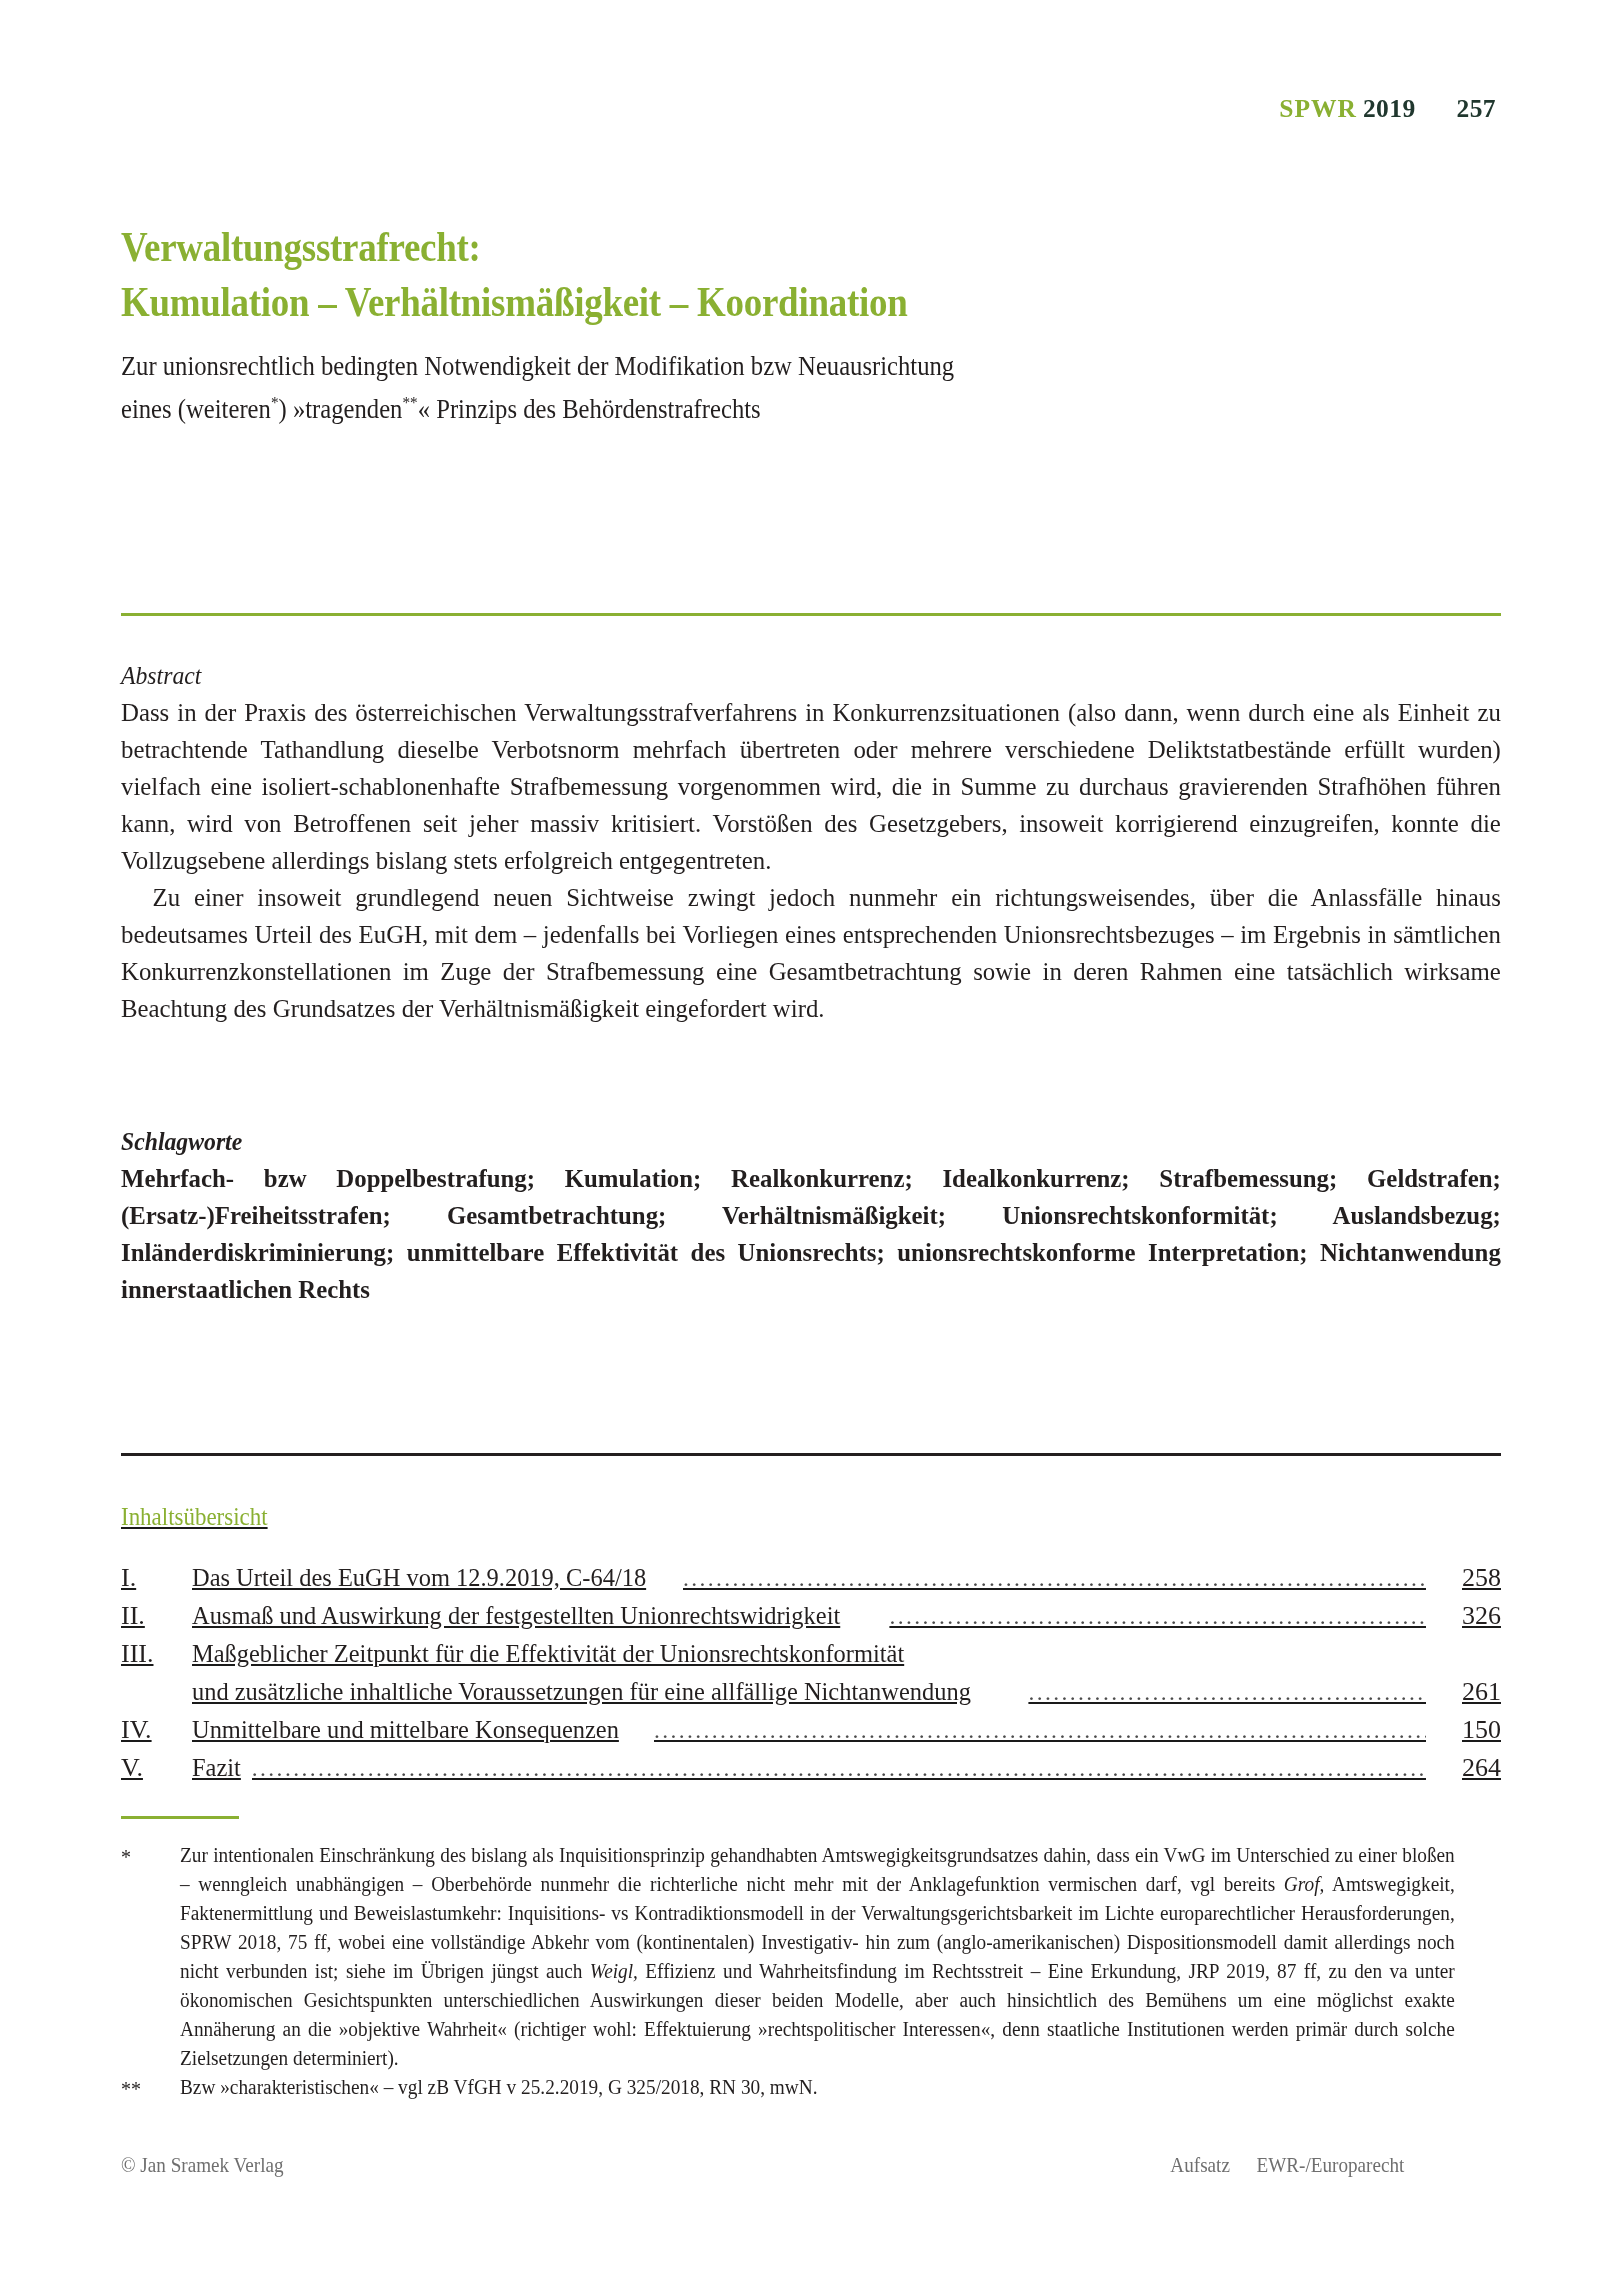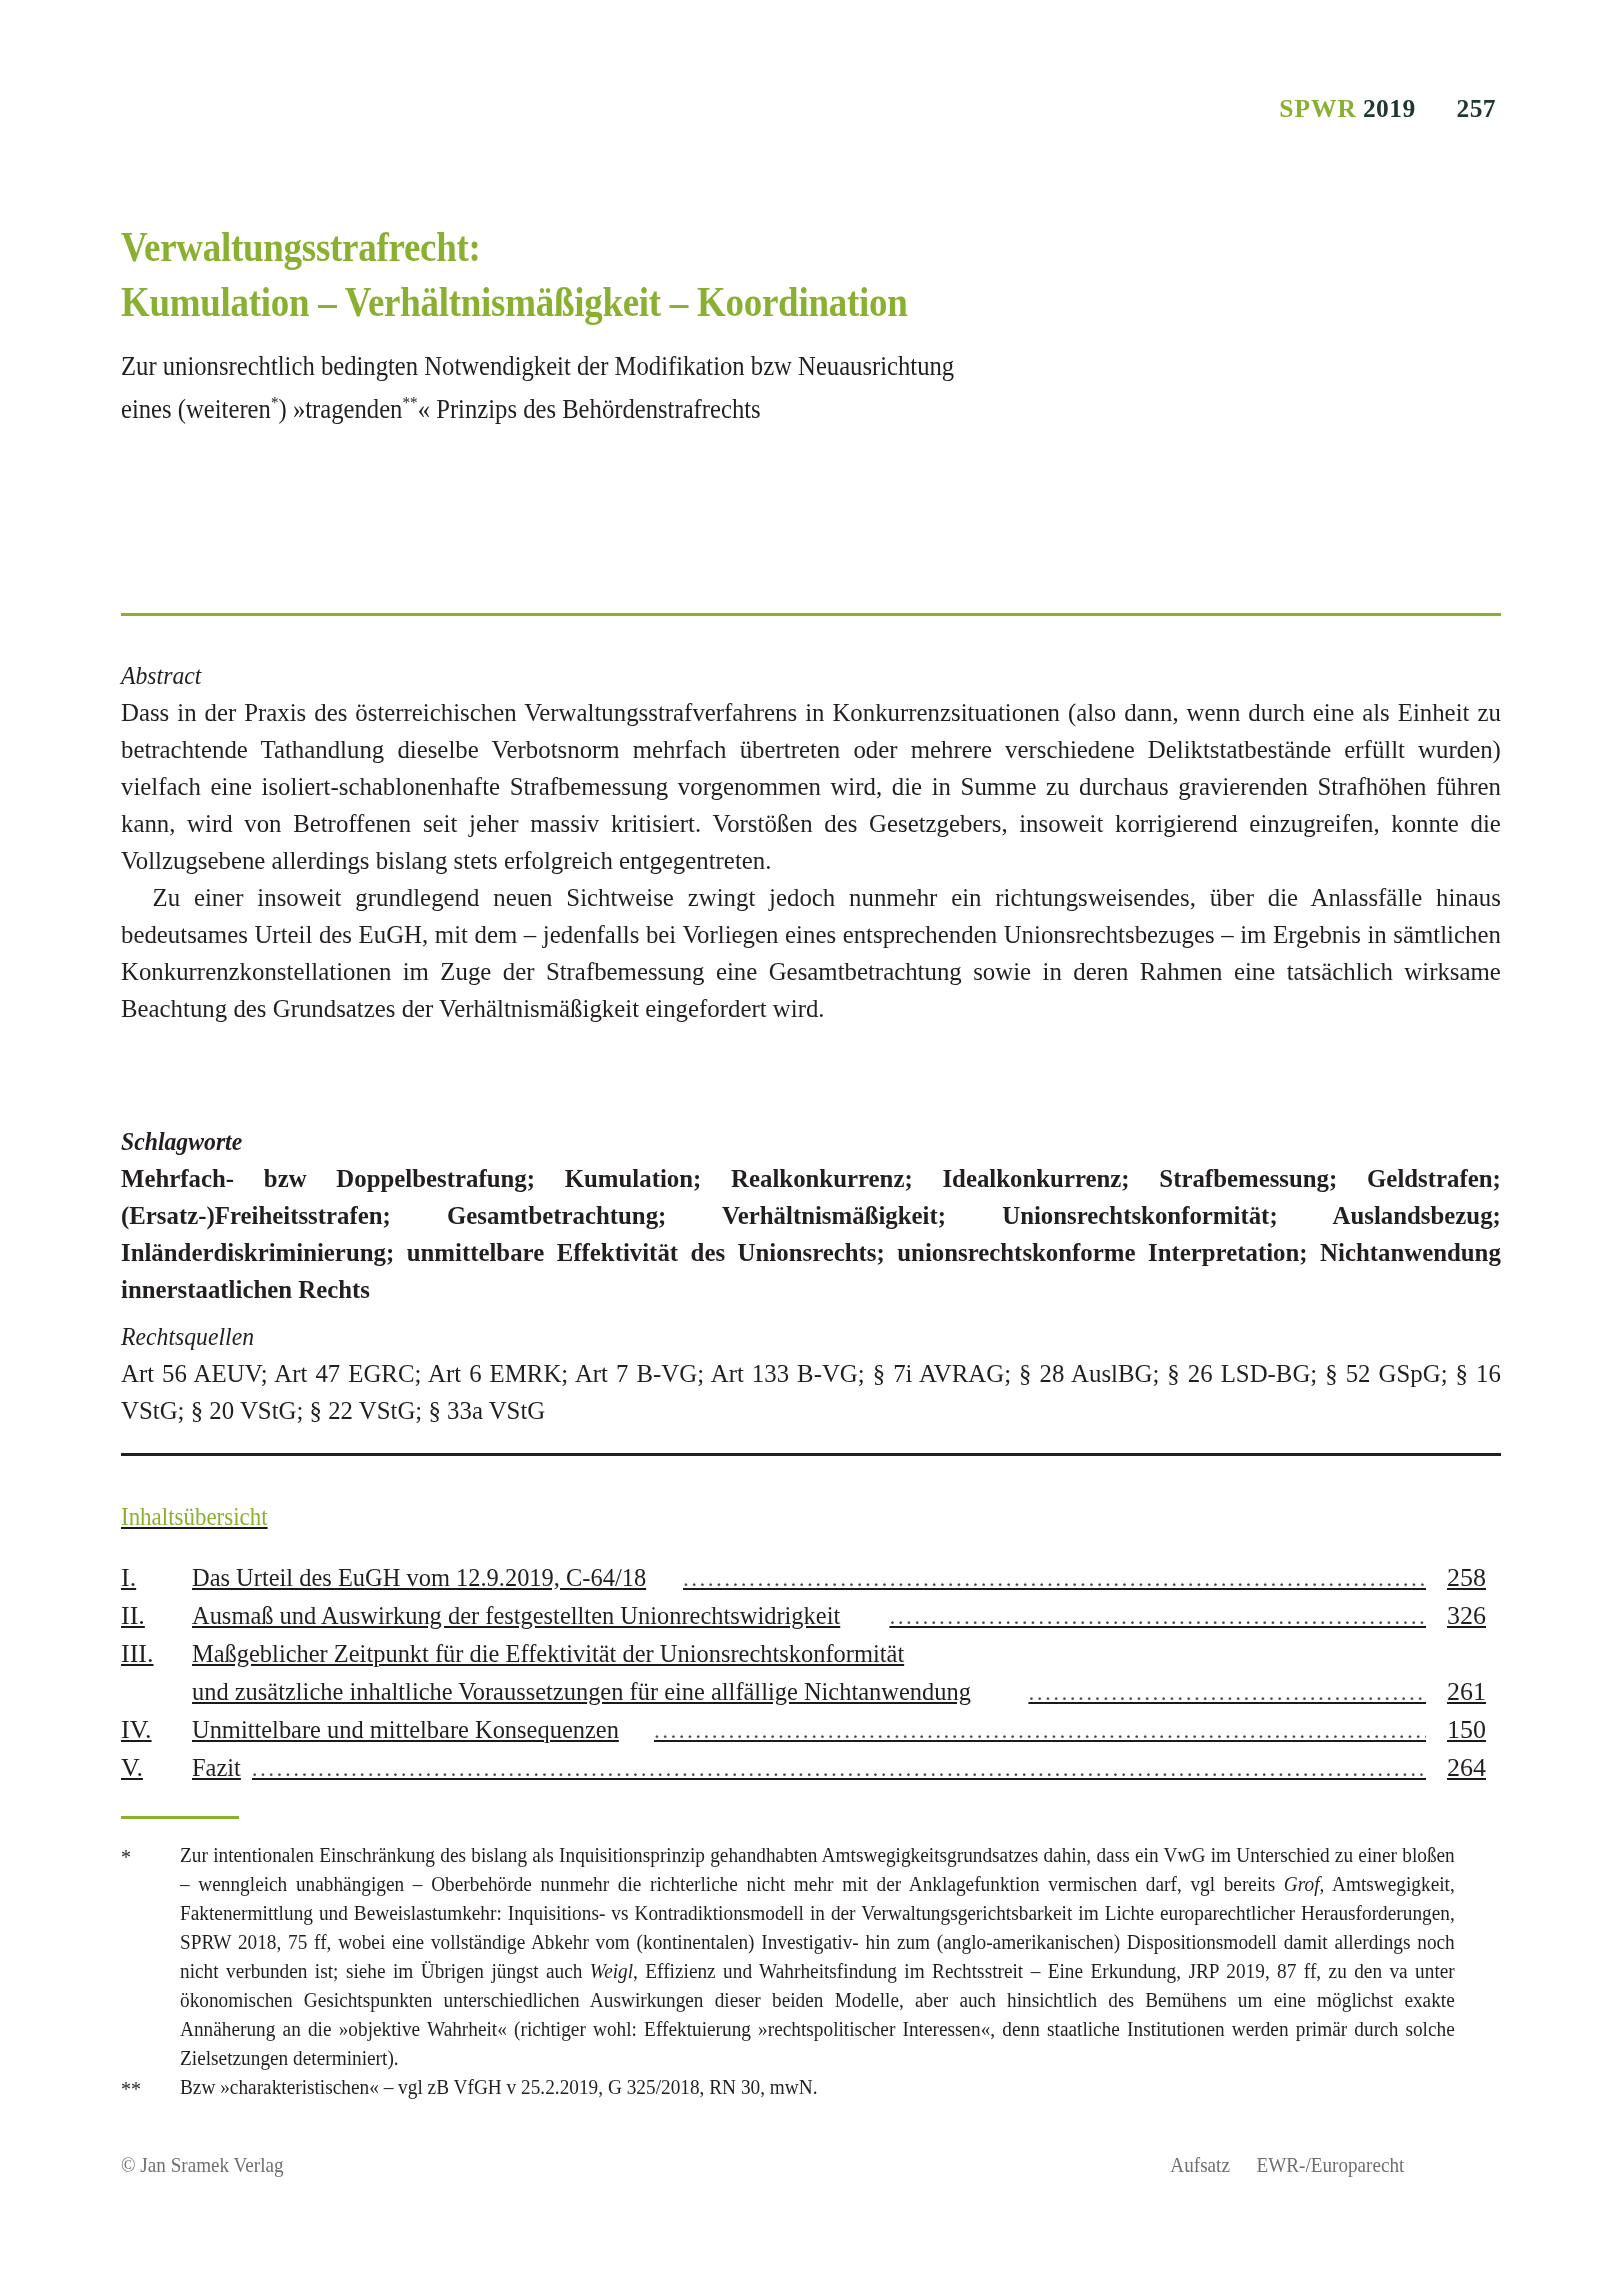--- a/index.html
+++ b/index.html
@@ -260,10 +260,6 @@
     <p class="body-text">Mehrfach- bzw Doppelbestrafung; Kumulation; Realkonkurrenz; Idealkonkurrenz; Strafbemessung; Geldstrafen; (Ersatz-)Freiheitsstrafen; Gesamtbetrachtung; Verhältnismäßigkeit; Unionsrechtskonformität; Auslandsbezug; Inländerdiskriminierung; unmittelbare Effektivität des Unionsrechts; unionsrechtskonforme Interpretation; Nichtanwendung innerstaatlichen Rechts</p>
   </div>
 
-  <div class="col" id="rechtsquellen-block">
-    <div class="section-label">Rechtsquellen</div>
-    <p class="body-text">Art 56 AEUV; Art 47 EGRC; Art 6 EMRK; Art 7 B-VG; Art 133 B-VG; § 7i AVRAG; § 28 AuslBG; § 26 LSD-BG; § 52 GSpG; § 16 VStG; § 20 VStG; § 22 VStG; § 33a VStG</p>
-  </div>
 
   <div class="rule-dark rule-bottom"></div>
 

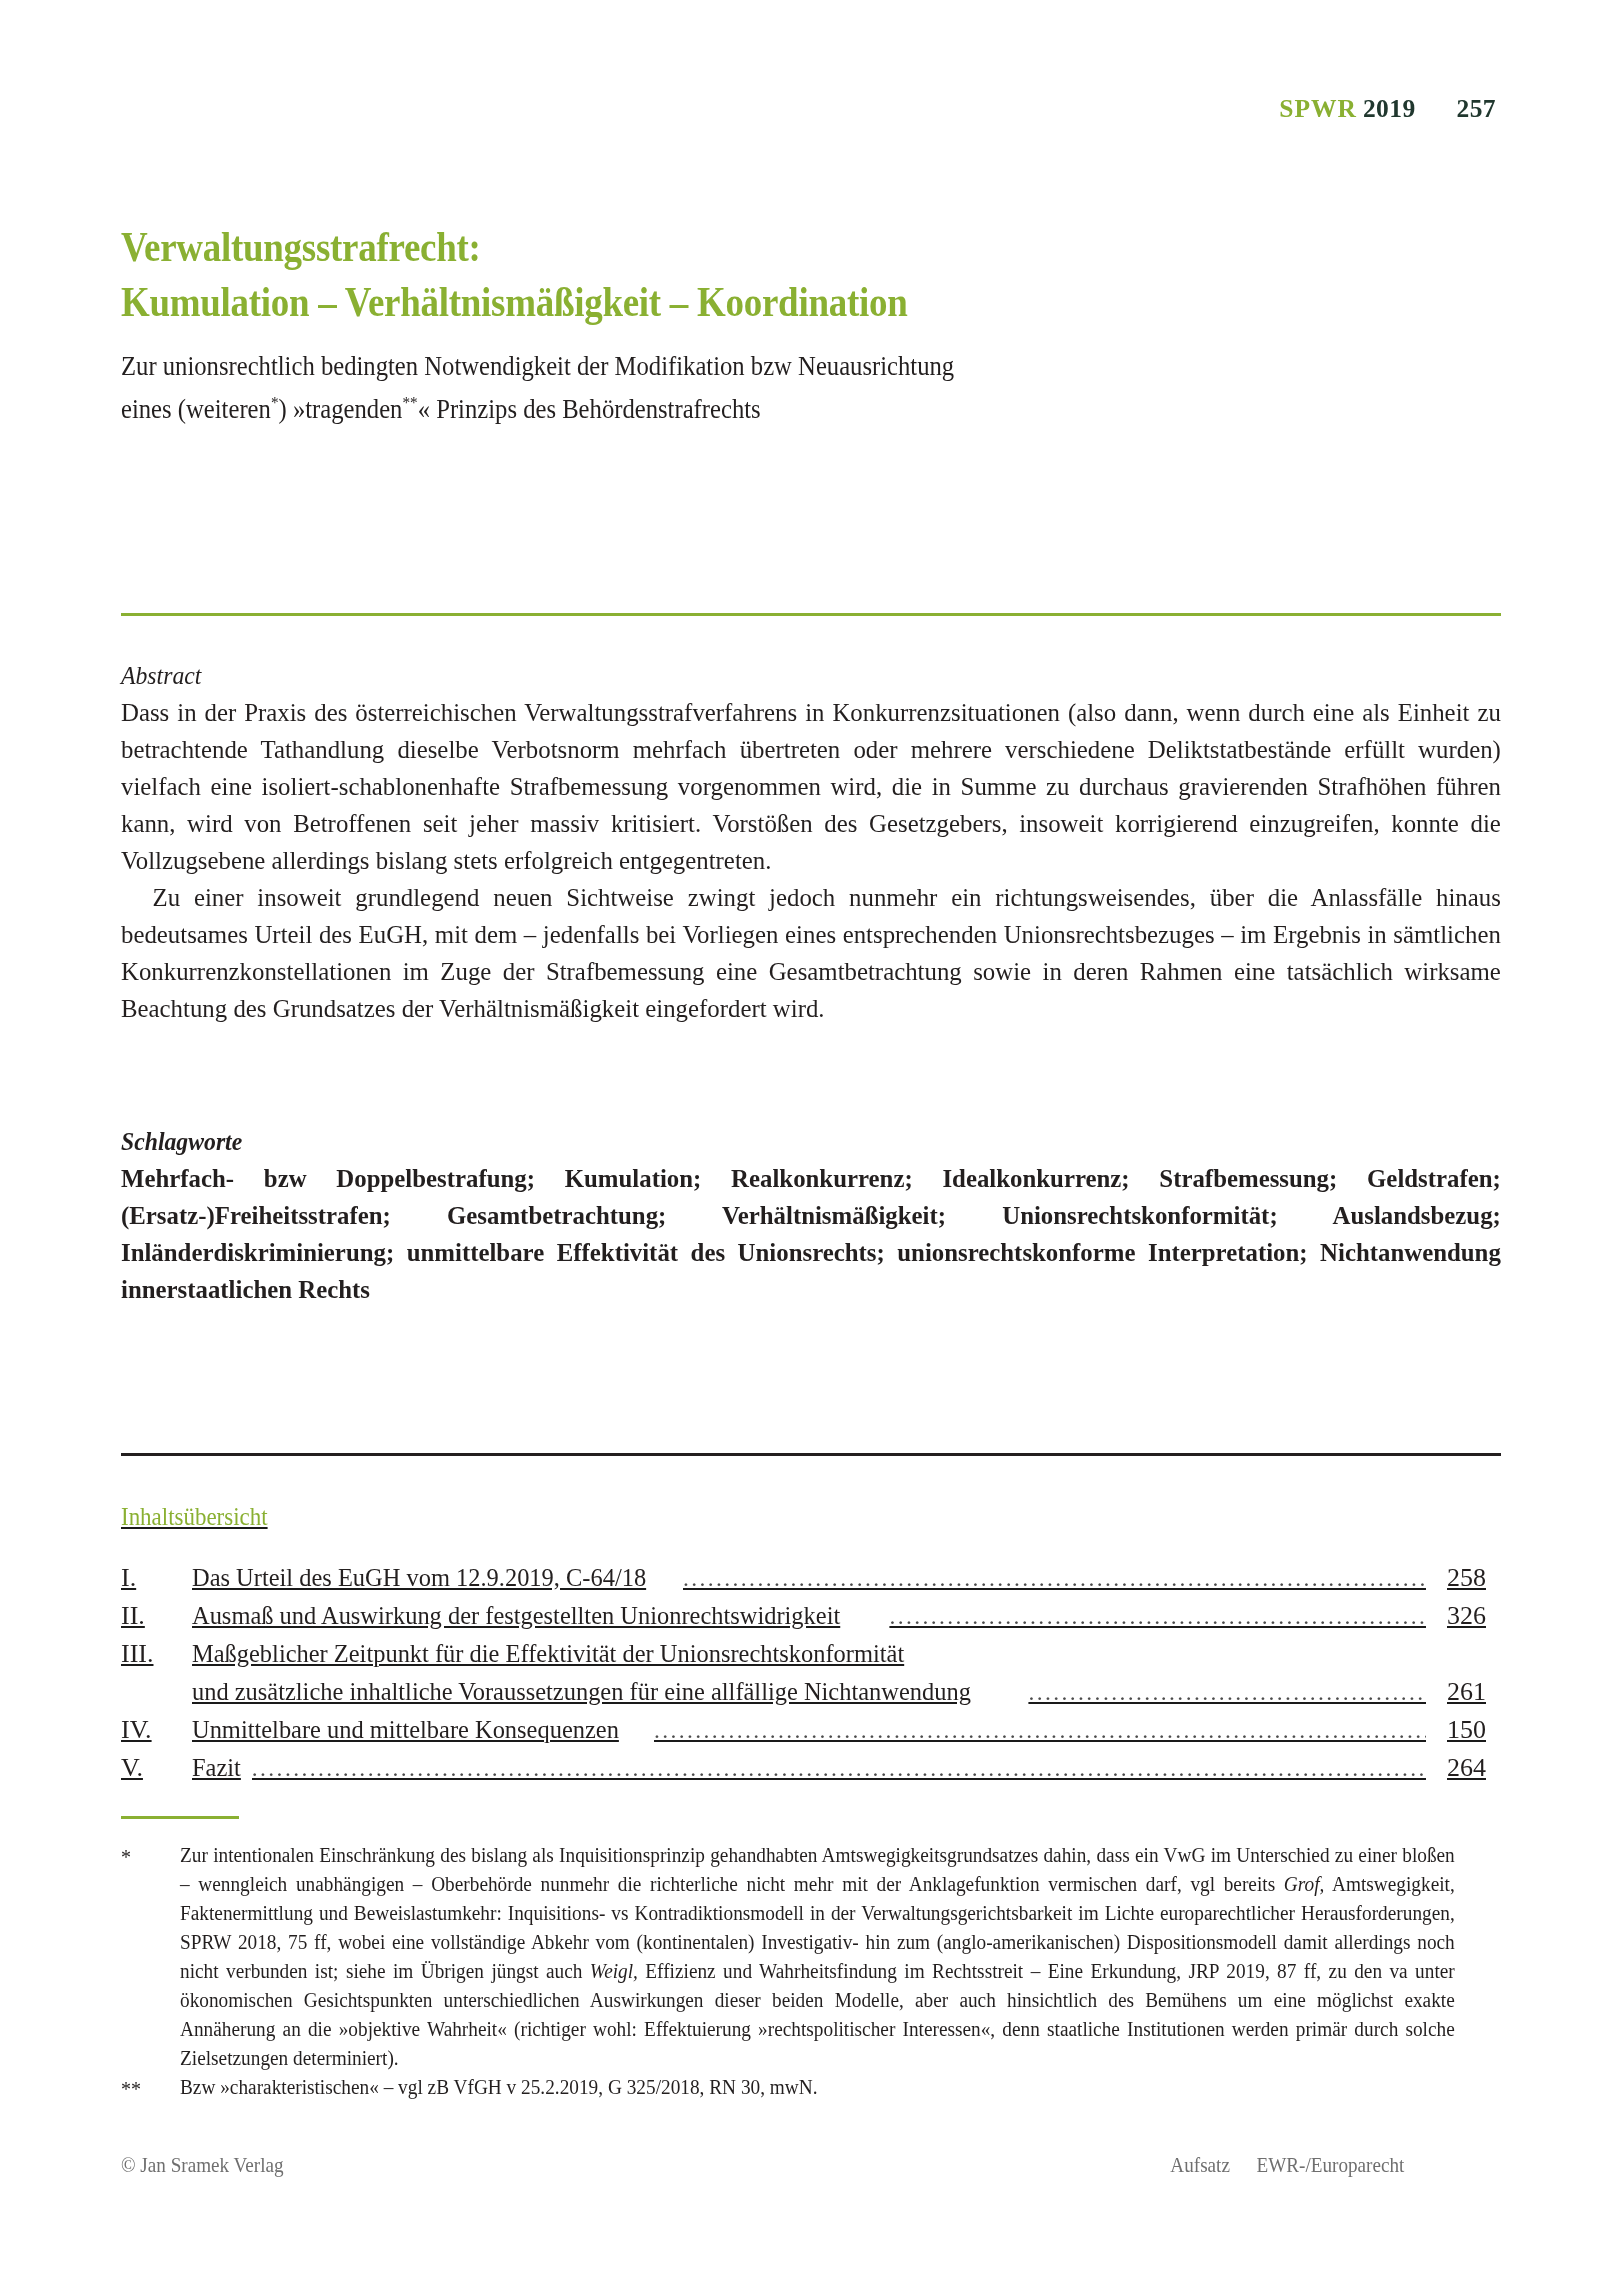--- a/index.html
+++ b/index.html
@@ -185,7 +185,7 @@
   .toc-page {
     width: 69px;
     flex: 0 0 69px;
-    text-align: center;
+    text-align: right;
   }
   .toc-row.cont .toc-num { visibility: hidden; }
   .toc-row.nodots .toc-dots { visibility: hidden; }

